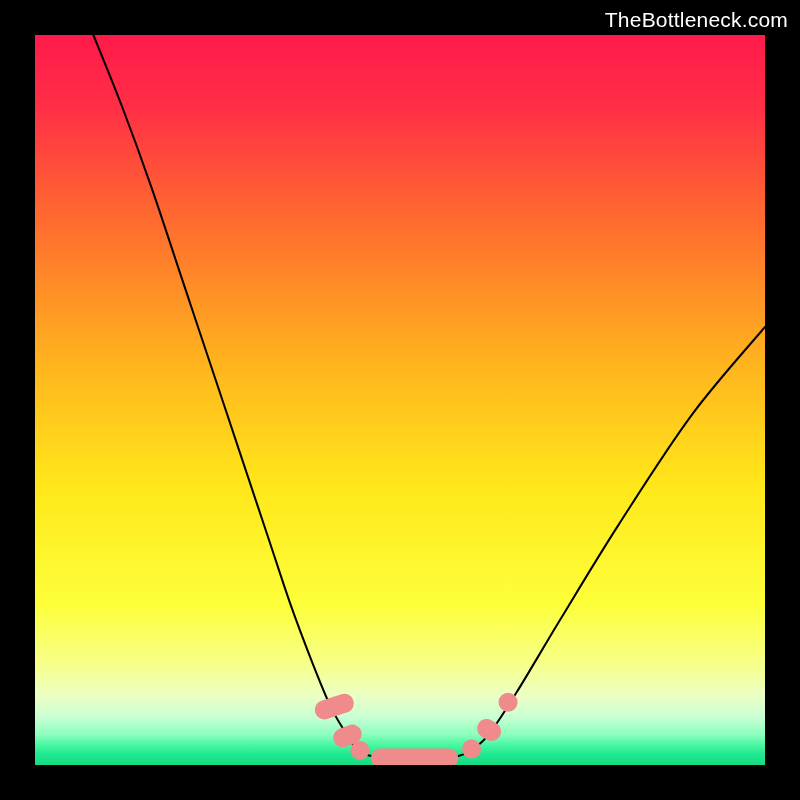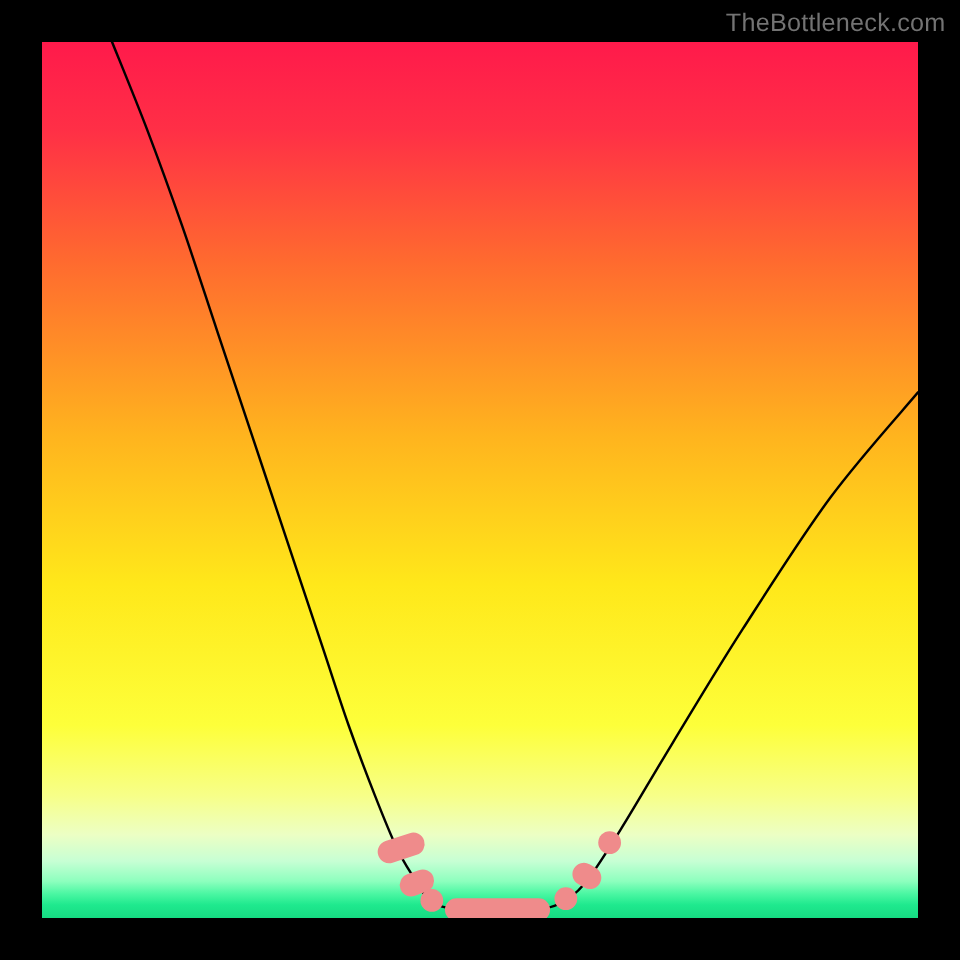--- a/index.html
+++ b/index.html
@@ -36,7 +36,7 @@
     position: absolute;
     top: 8px;
     right: 12px;
-    color: #737373;
+    color: #ffffff;
     font-size: 21px;
     font-weight: 500;
     letter-spacing: 0.2px;

